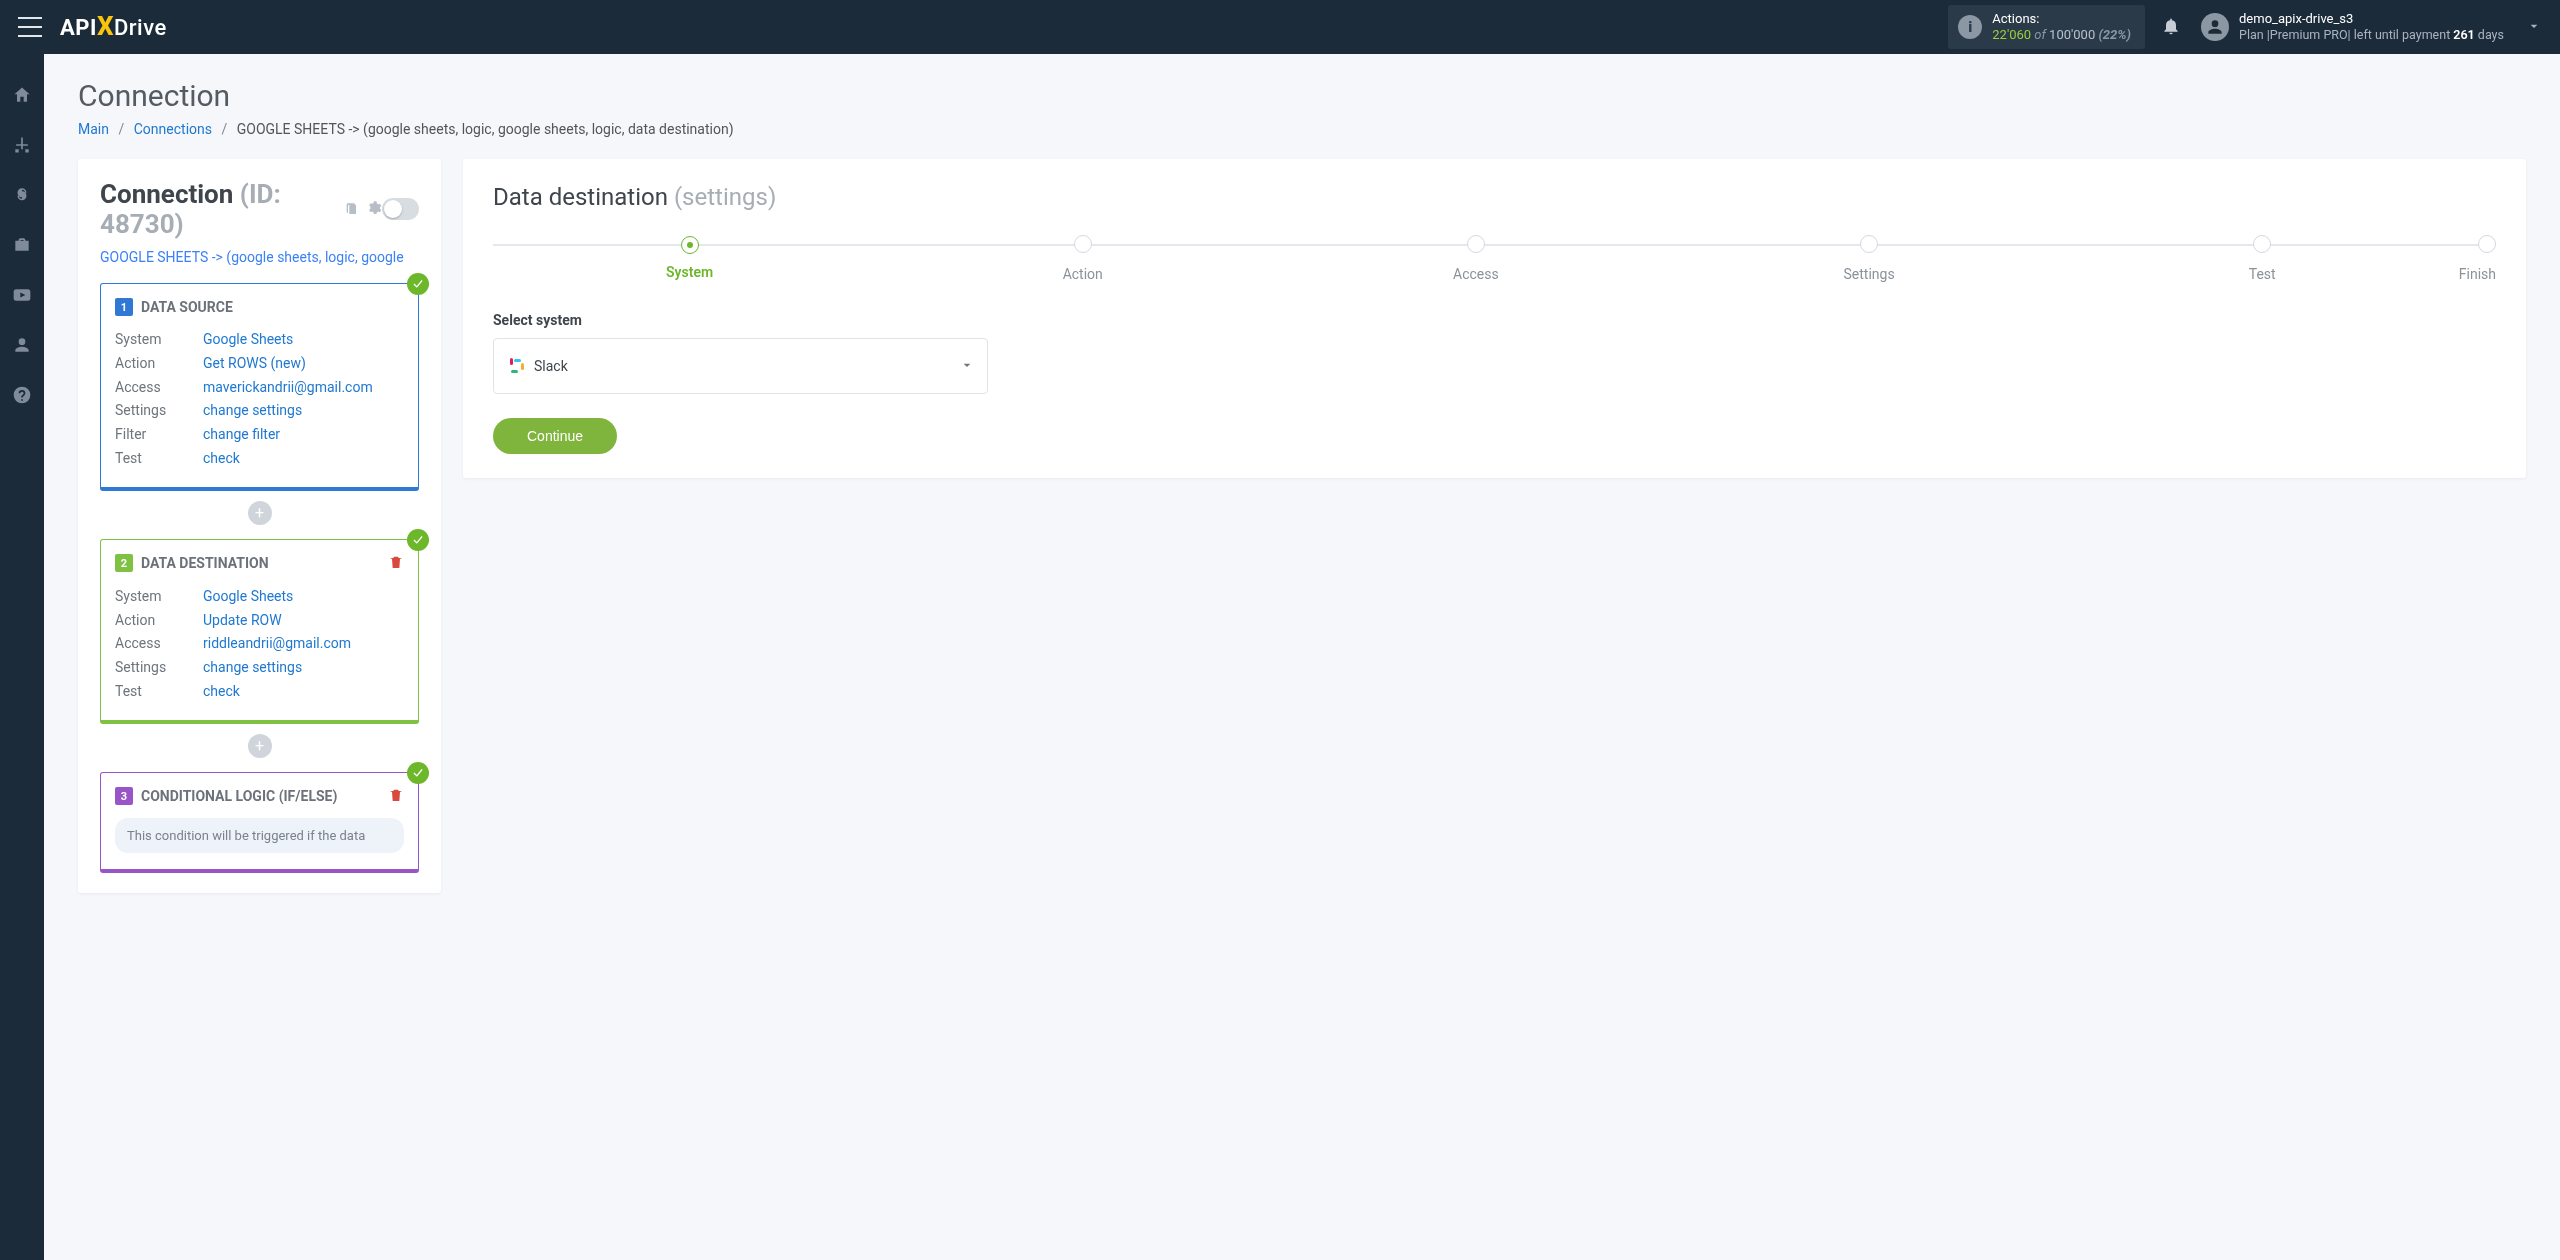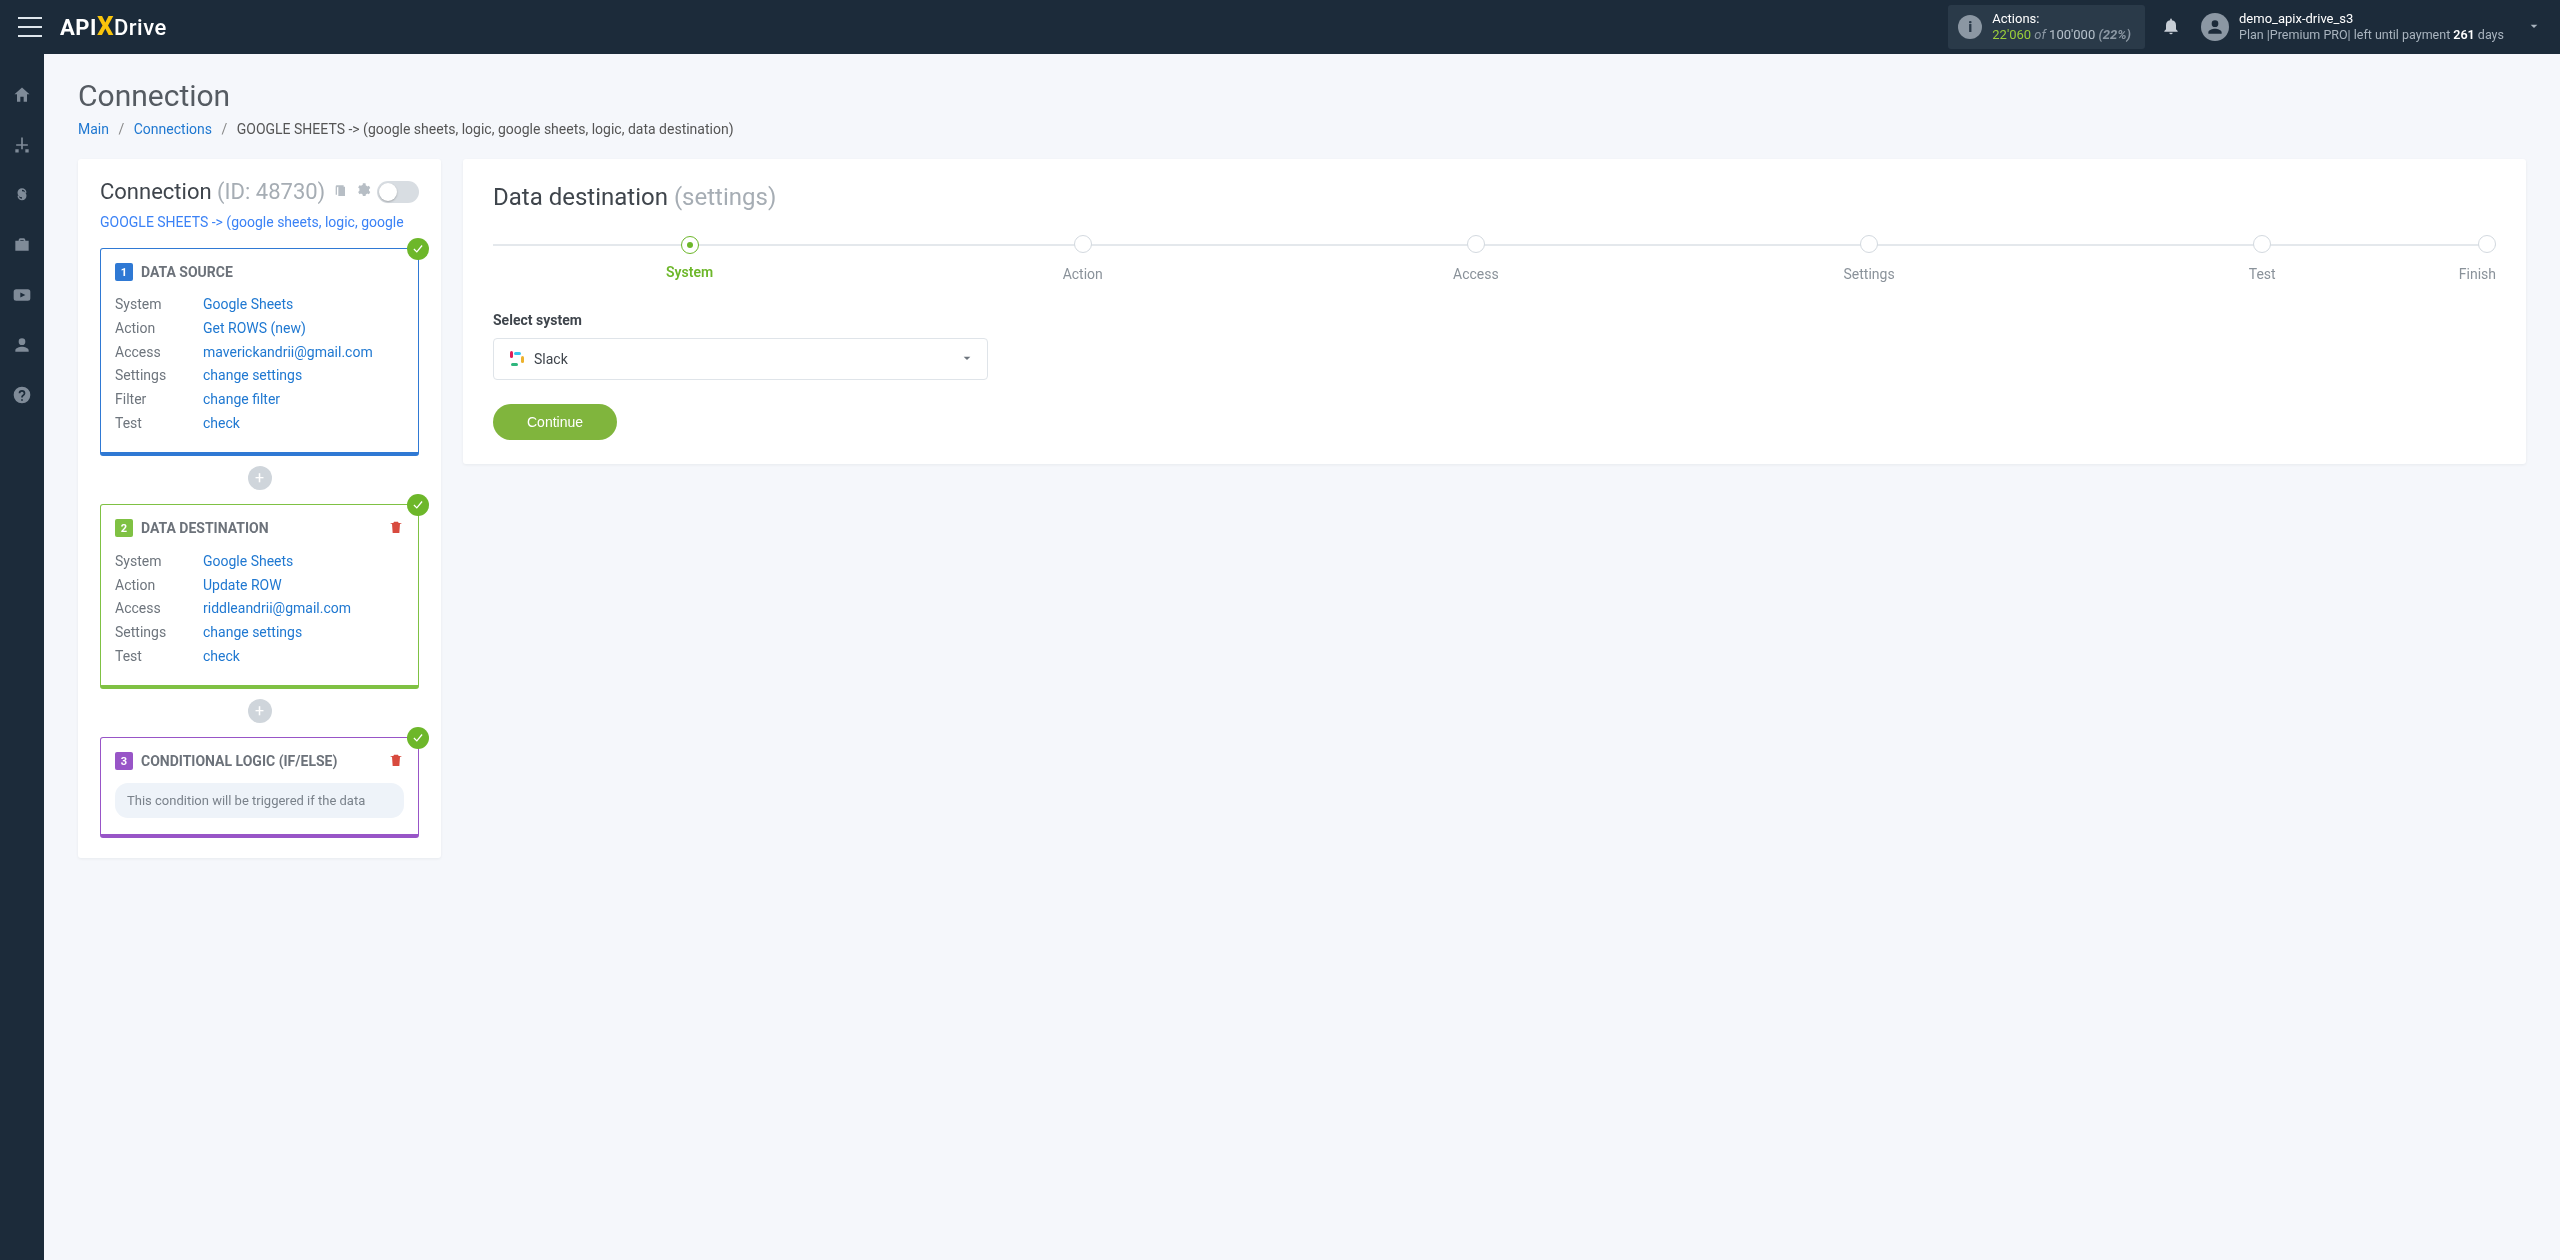--- a/index.html
+++ b/index.html
@@ -50,7 +50,7 @@
 
   .sidepanel { width: 363px; padding: 20px 22px; }
   .sidehead { display: flex; align-items: center; margin-bottom: 10px; }
-  .sidehead .htxt { font-size: 22px; color: #3f454c; font-weight: 400; }
+  .sidehead .htxt { font-size: 26px; color: #3f454c; font-weight: 700; }
   .sidehead .hid { color: #a6adb4; }
   .sidehead .hicons { display:flex; gap:6px; margin-left:8px; }
   .sidehead .hicons span { cursor:pointer; }

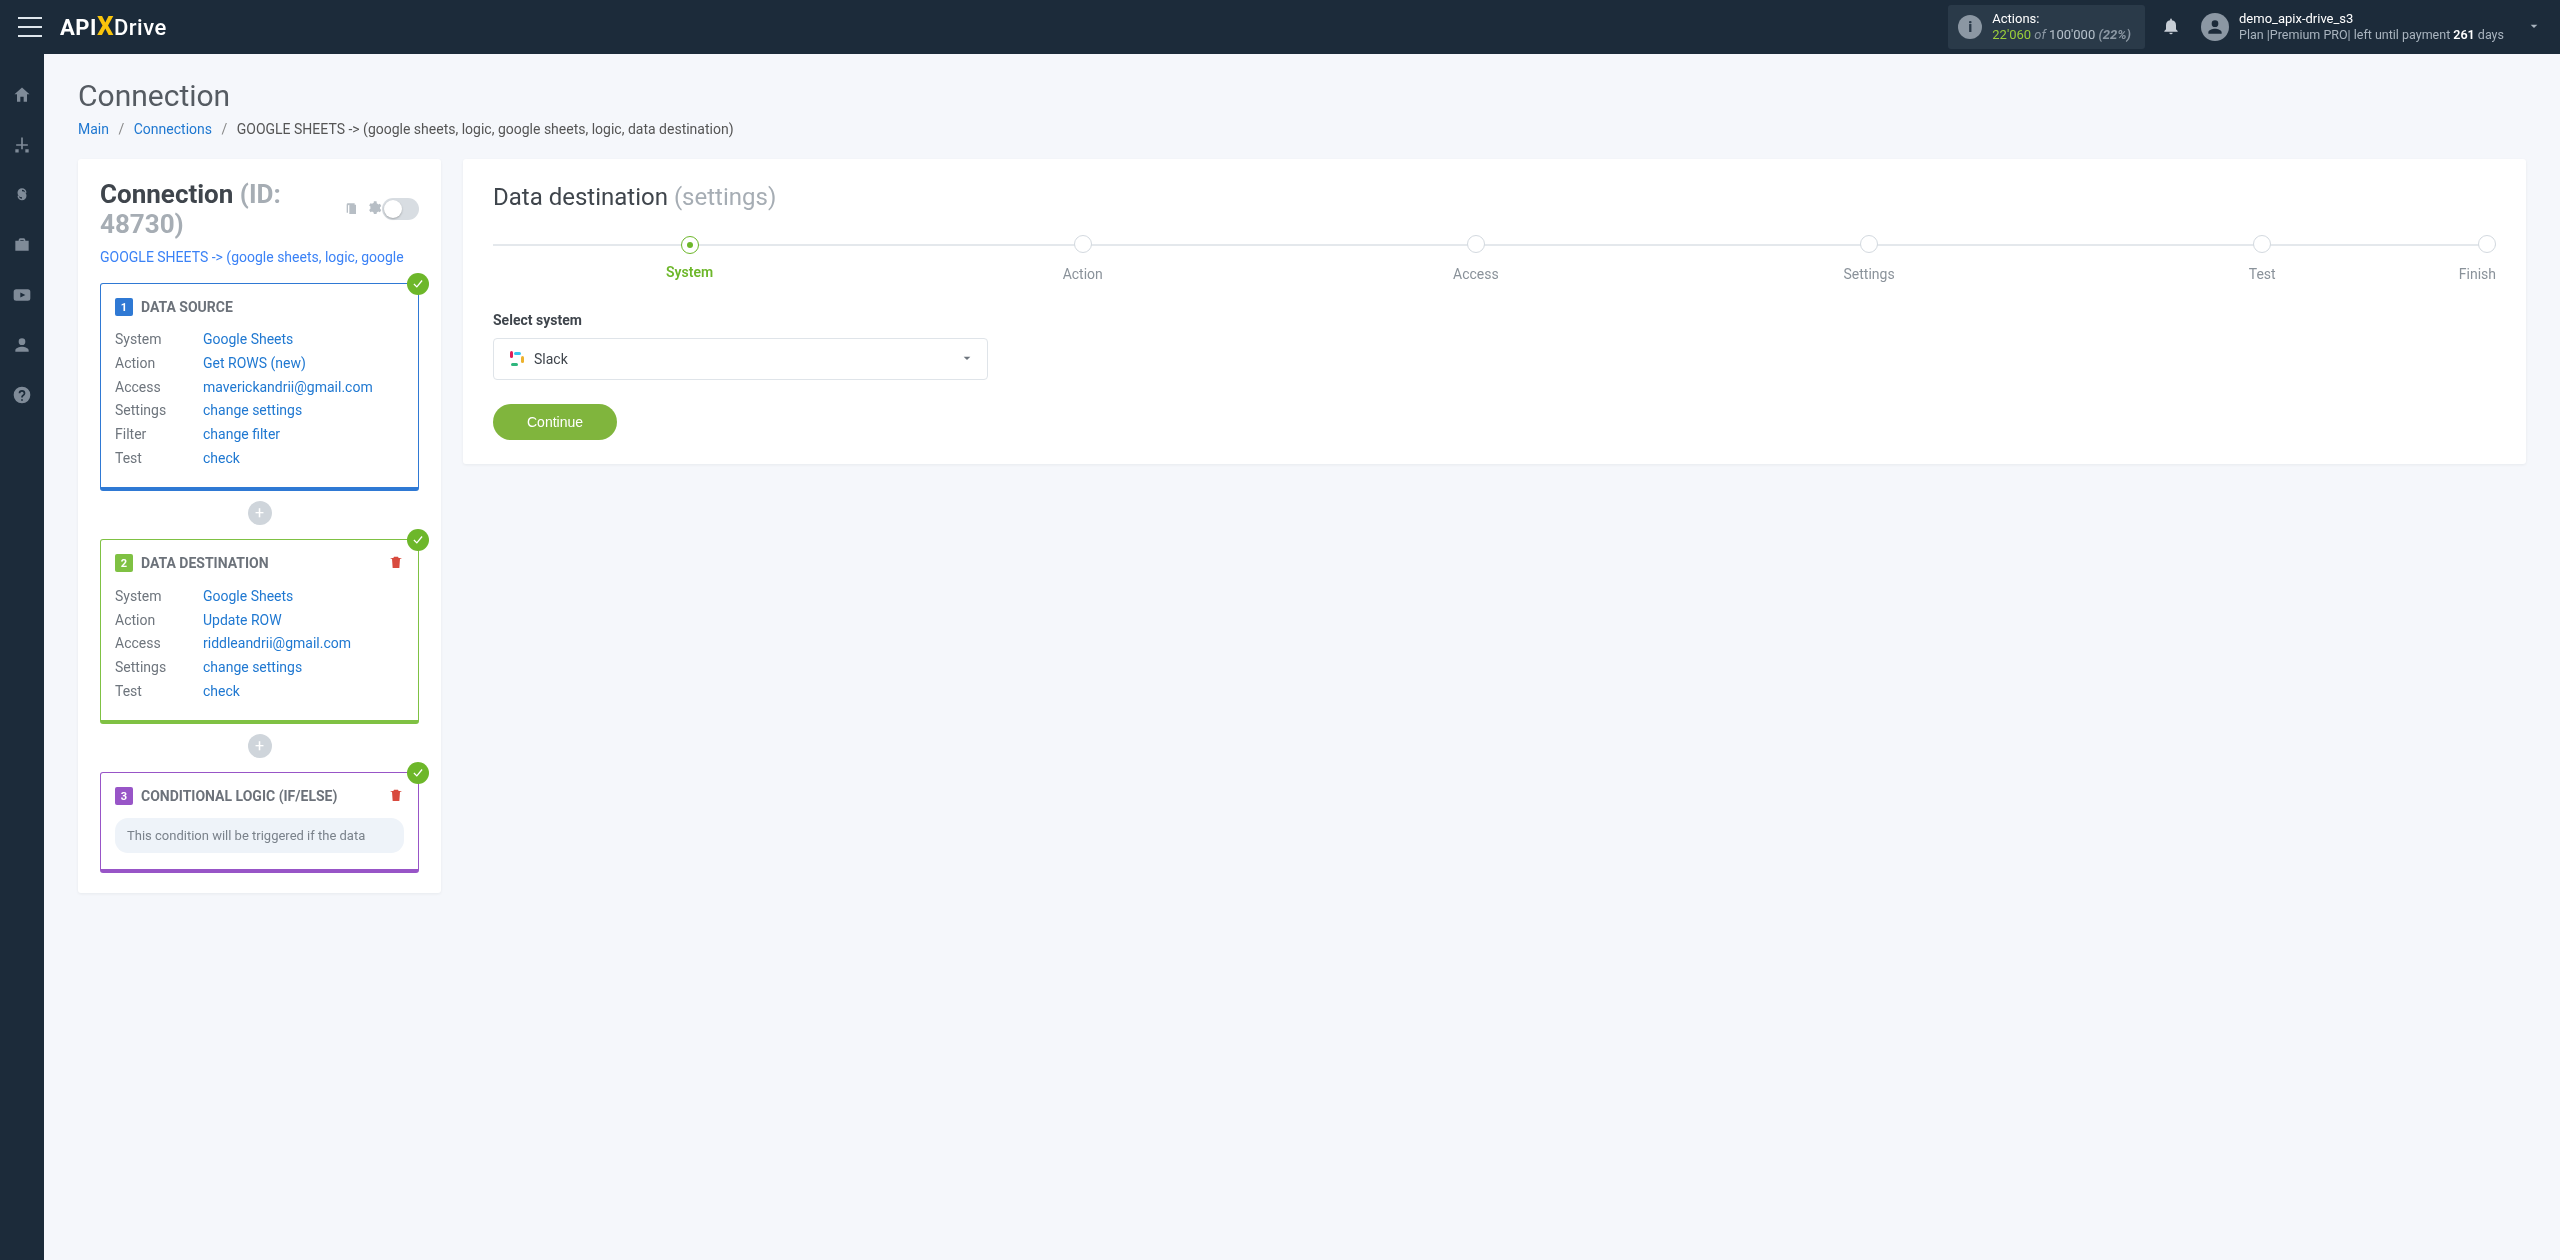--- a/index.html
+++ b/index.html
@@ -97,7 +97,7 @@
   .track { position:absolute; top:9px; left:0; right:0; height:1.5px; background:#e4e8ec; z-index:1; }
 
   .flabel { font-weight:700; font-size:14px; color:#3f454c; margin-bottom:10px; }
-  .select { width:495px; border:1px solid #dfe4e9; border-radius:4px; height:42px; display:flex; align-items:center; padding:0 12px; cursor:pointer; background:#fff; }
+  .select { width:495px; border:1px solid #dfe4e9; border-radius:4px; height:56px; display:flex; align-items:center; padding:0 12px; cursor:pointer; background:#fff; }
   .select .sicon { width:18px; height:18px; margin-right:10px; }
   .select .stext { flex:1; color:#3f454c; }
   .select .carrow svg { fill:#6e757d; }

